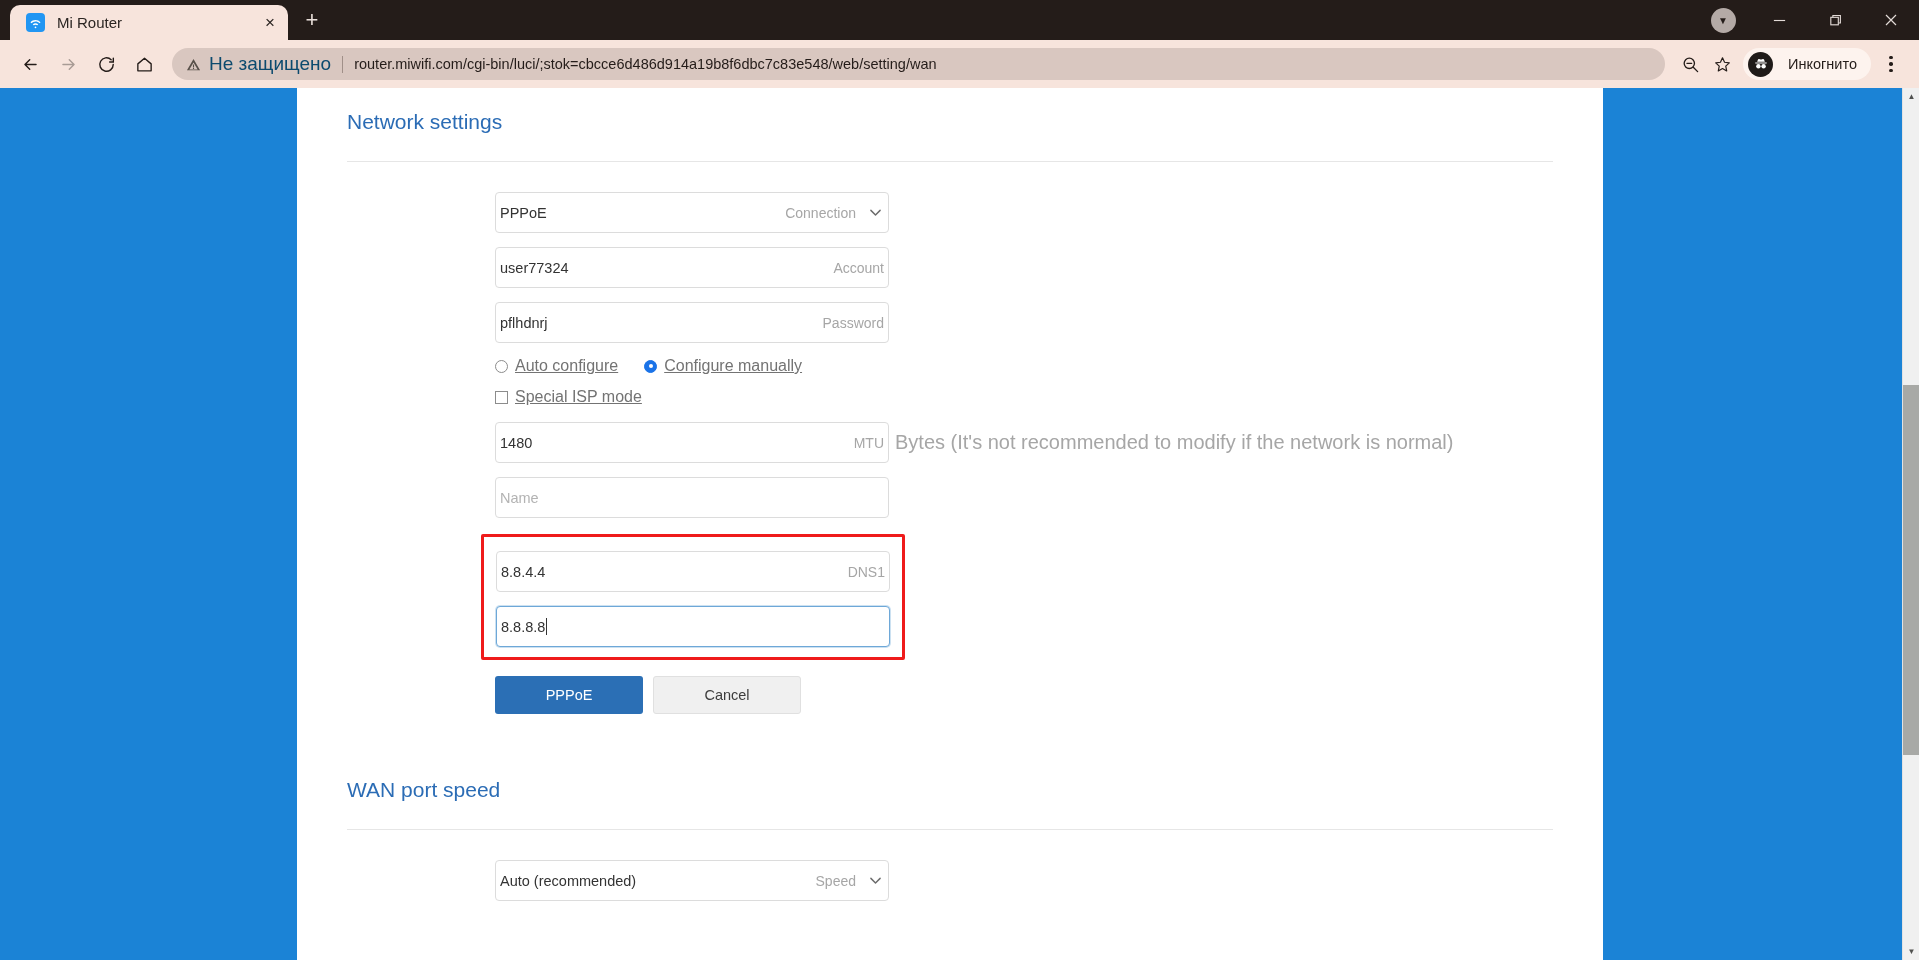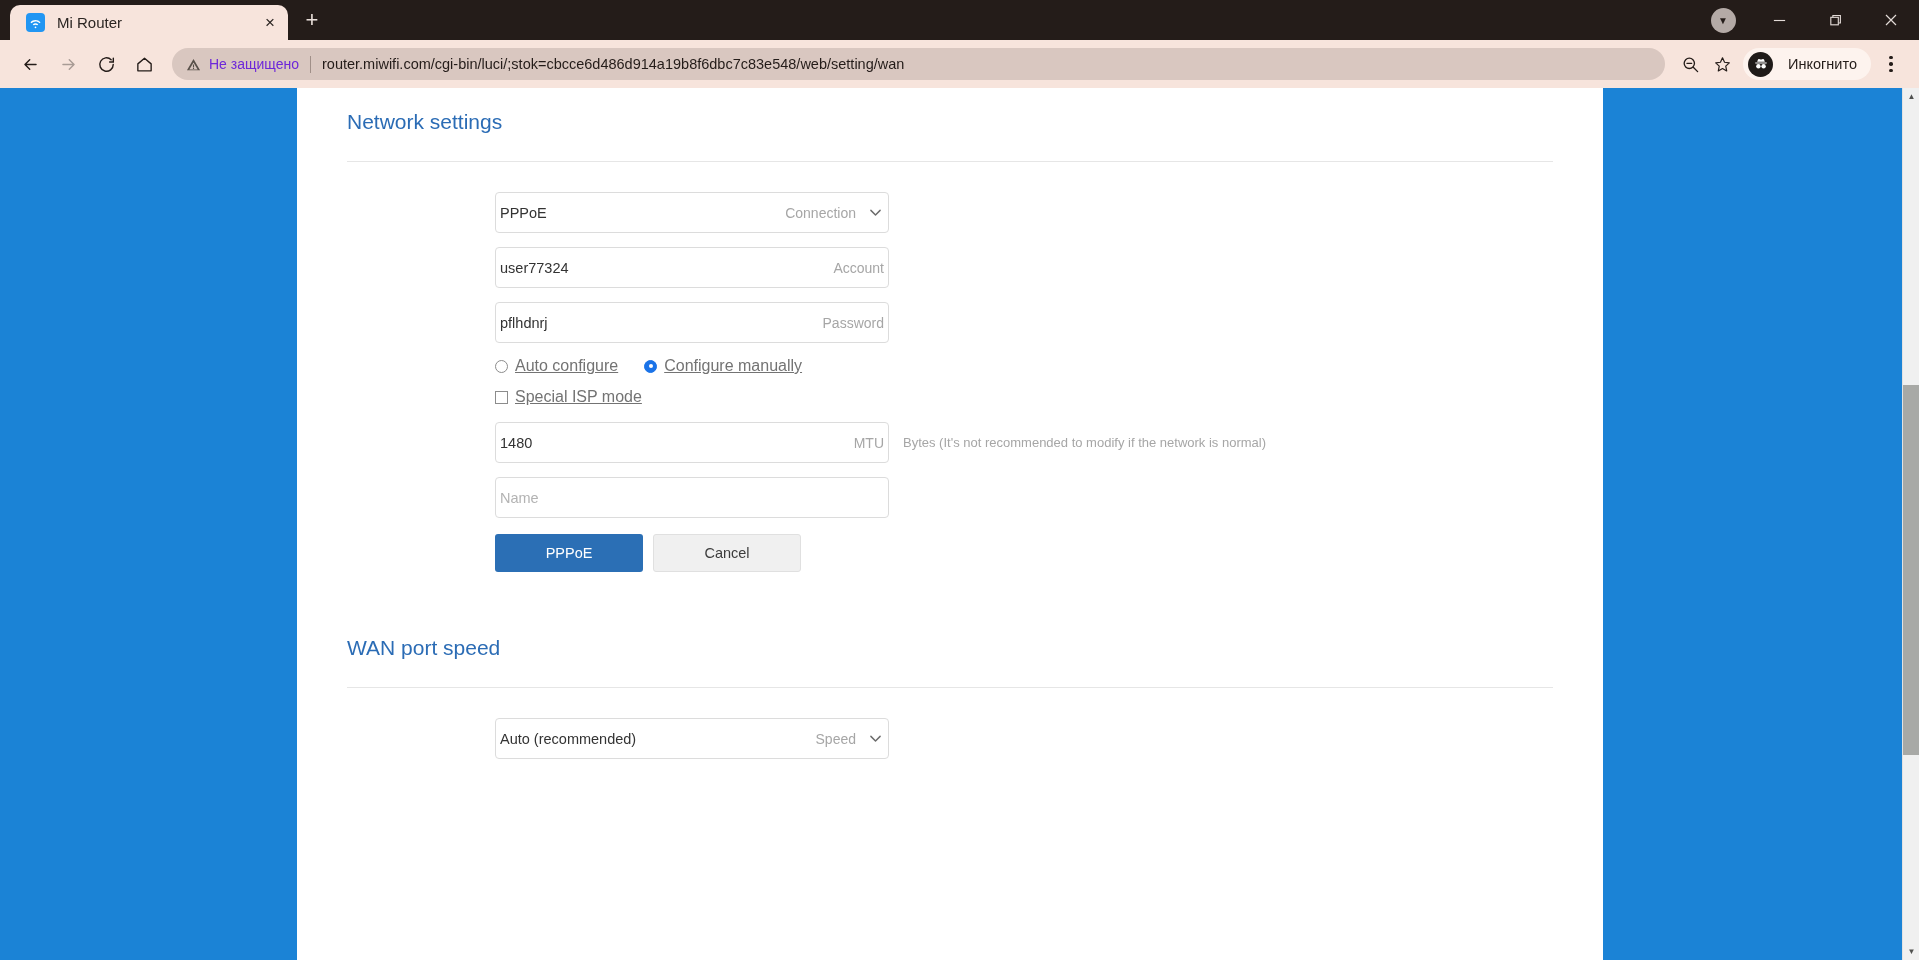--- a/index.html
+++ b/index.html
@@ -115,8 +115,8 @@
   }
   .omni-warn {
     display: flex; align-items: center; gap: 8px;
-    color: #6d28d9;
-    font-size: 14px;
+    color: #0c4a6e;
+    font-size: 19px;
     flex: none;
   }
   .omni-sep {

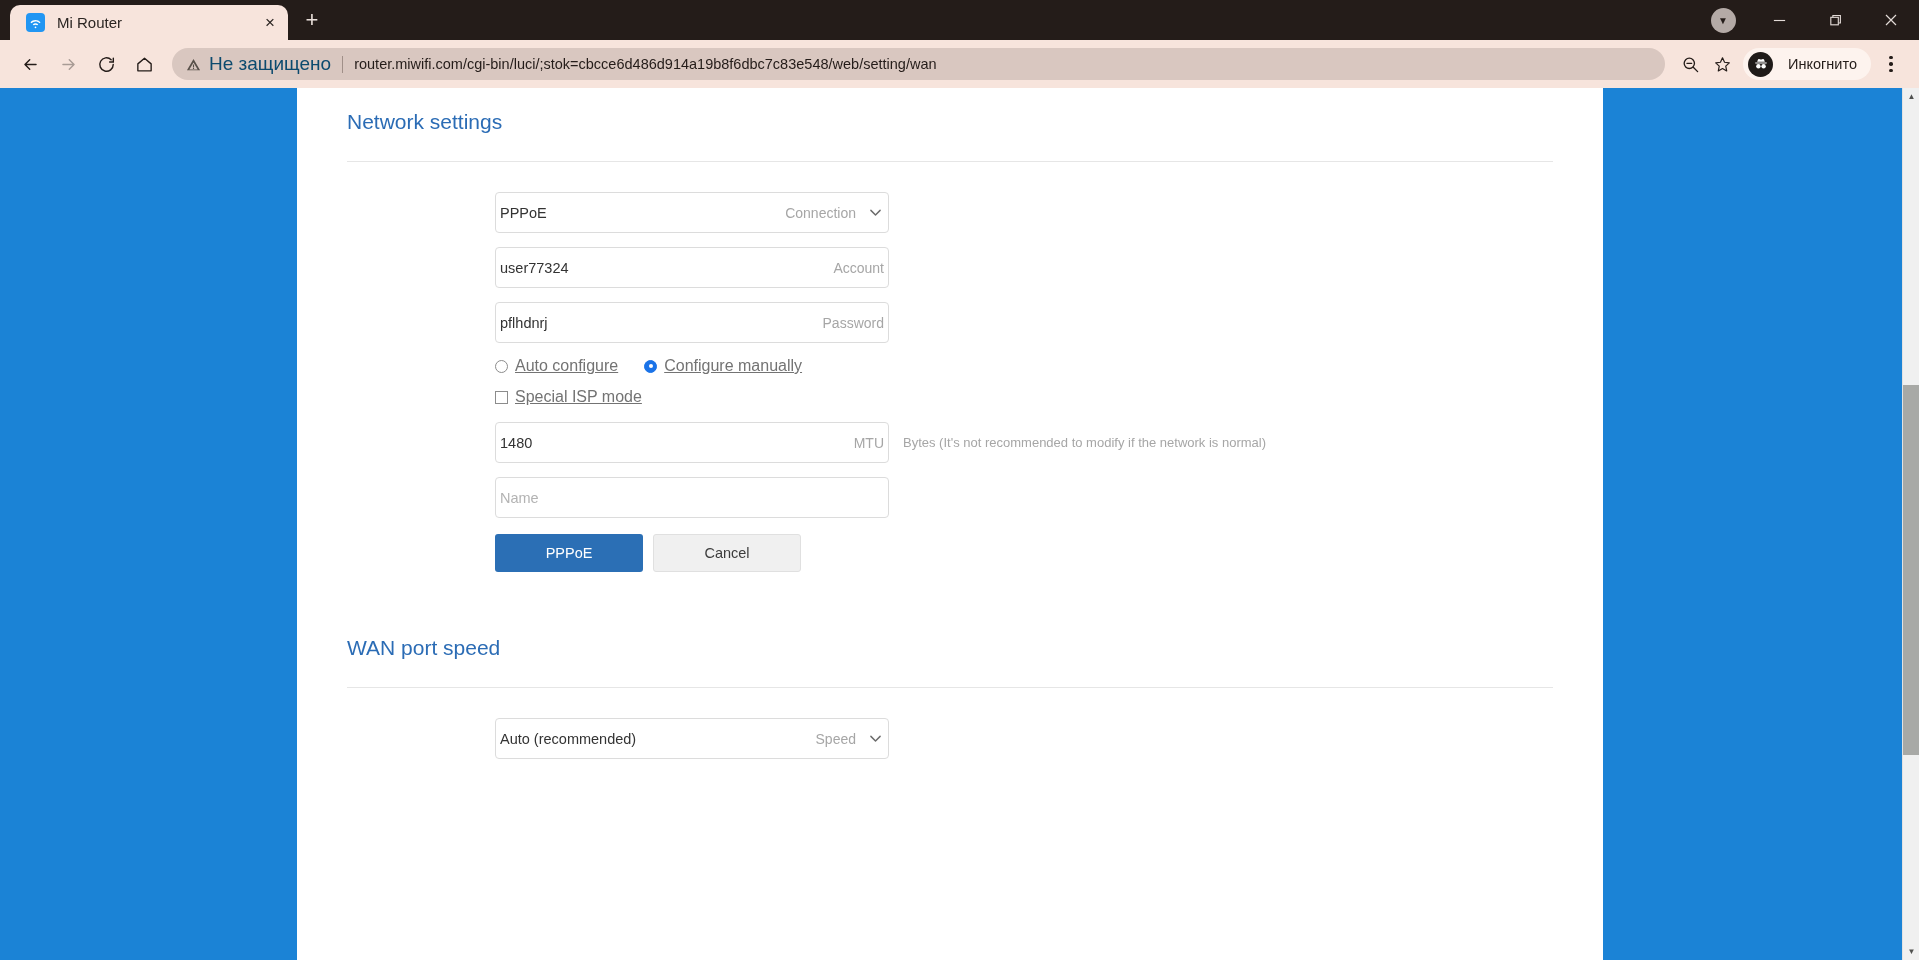--- a/index.html
+++ b/index.html
@@ -246,9 +246,9 @@
 
   .row-with-hint { display: flex; align-items: center; }
   .hint {
-    font-size: 13px;
+    font-size: 20px;
     color: #a6a6a6;
-    margin-left: 14px;
+    margin-left: 6px;
     margin-bottom: 14px;
     white-space: nowrap;
   }

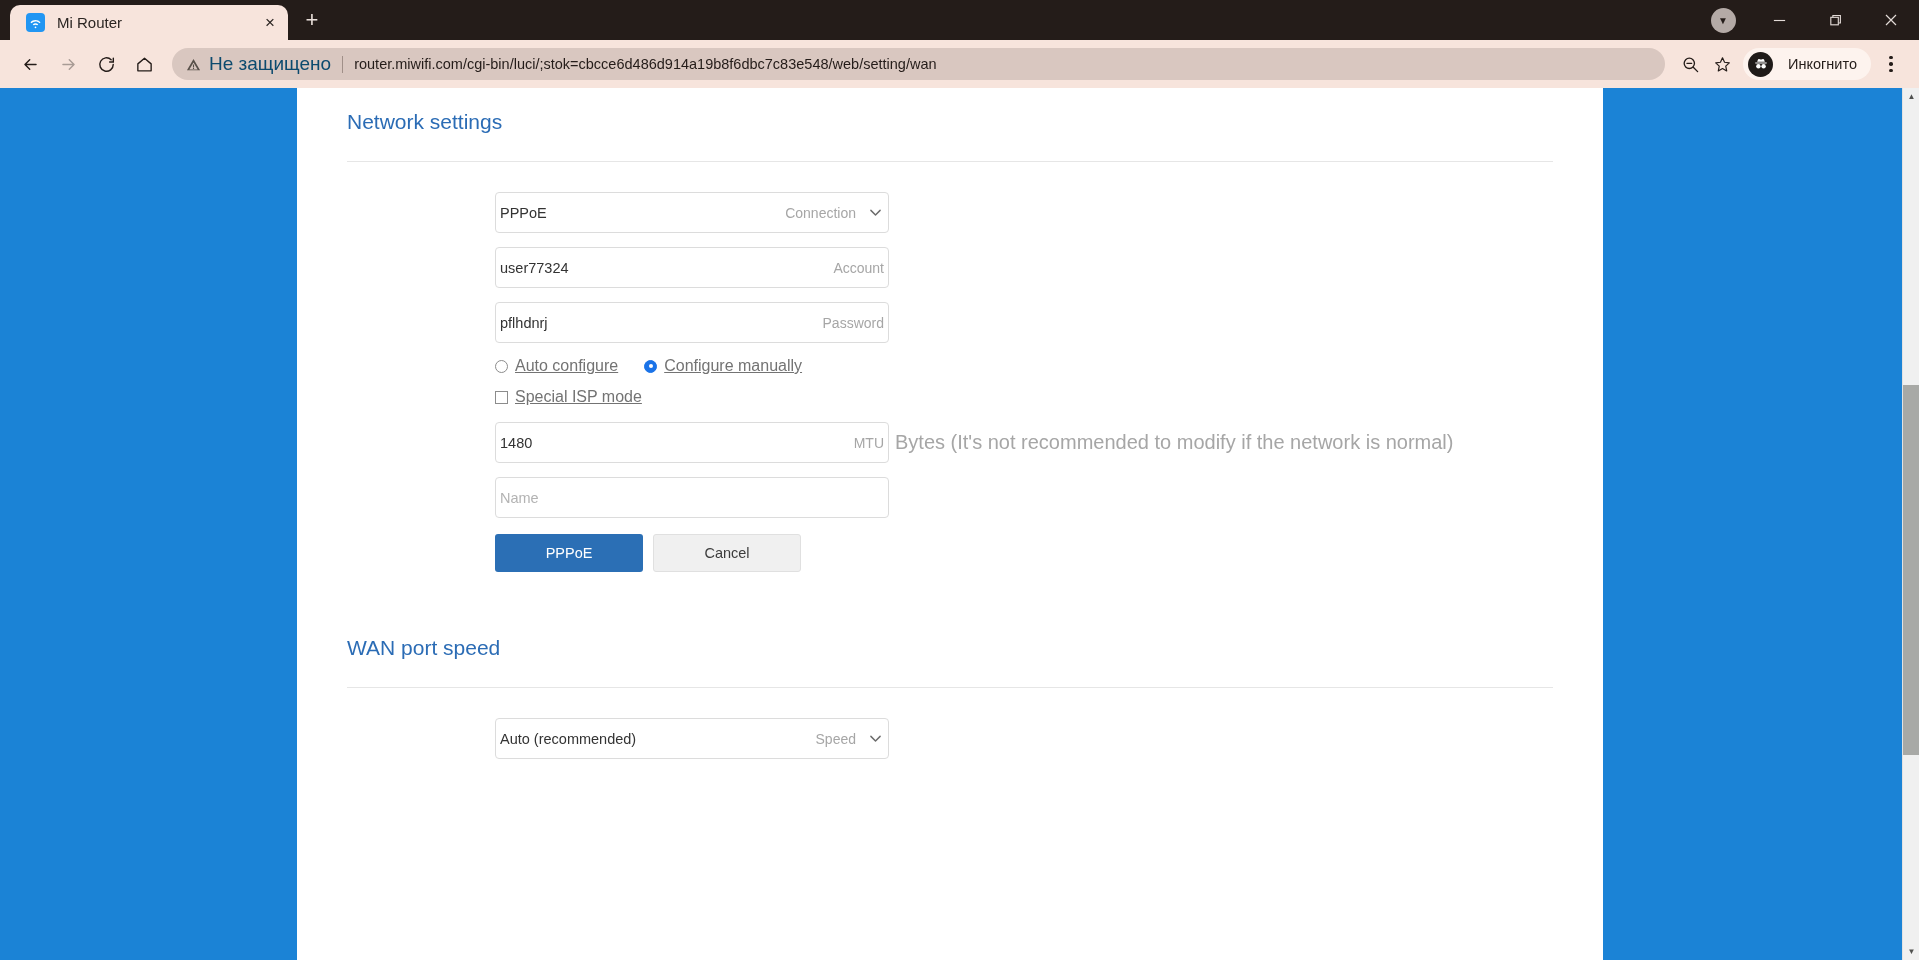--- a/index.html
+++ b/index.html
@@ -502,6 +502,15 @@
               <span class="val placeholder">Name</span>
             </div>
 
+            <div class="dns-highlight">
+              <div class="field">
+                <span class="val">8.8.4.4</span>
+                <span class="suffix">DNS1</span>
+              </div>
+              <div class="field focused">
+                <span class="val"><span>8.8.8.8</span><span class="caret"></span></span>
+              </div>
+            </div>
 
             <div class="btn-row">
               <div class="btn primary">PPPoE</div>

